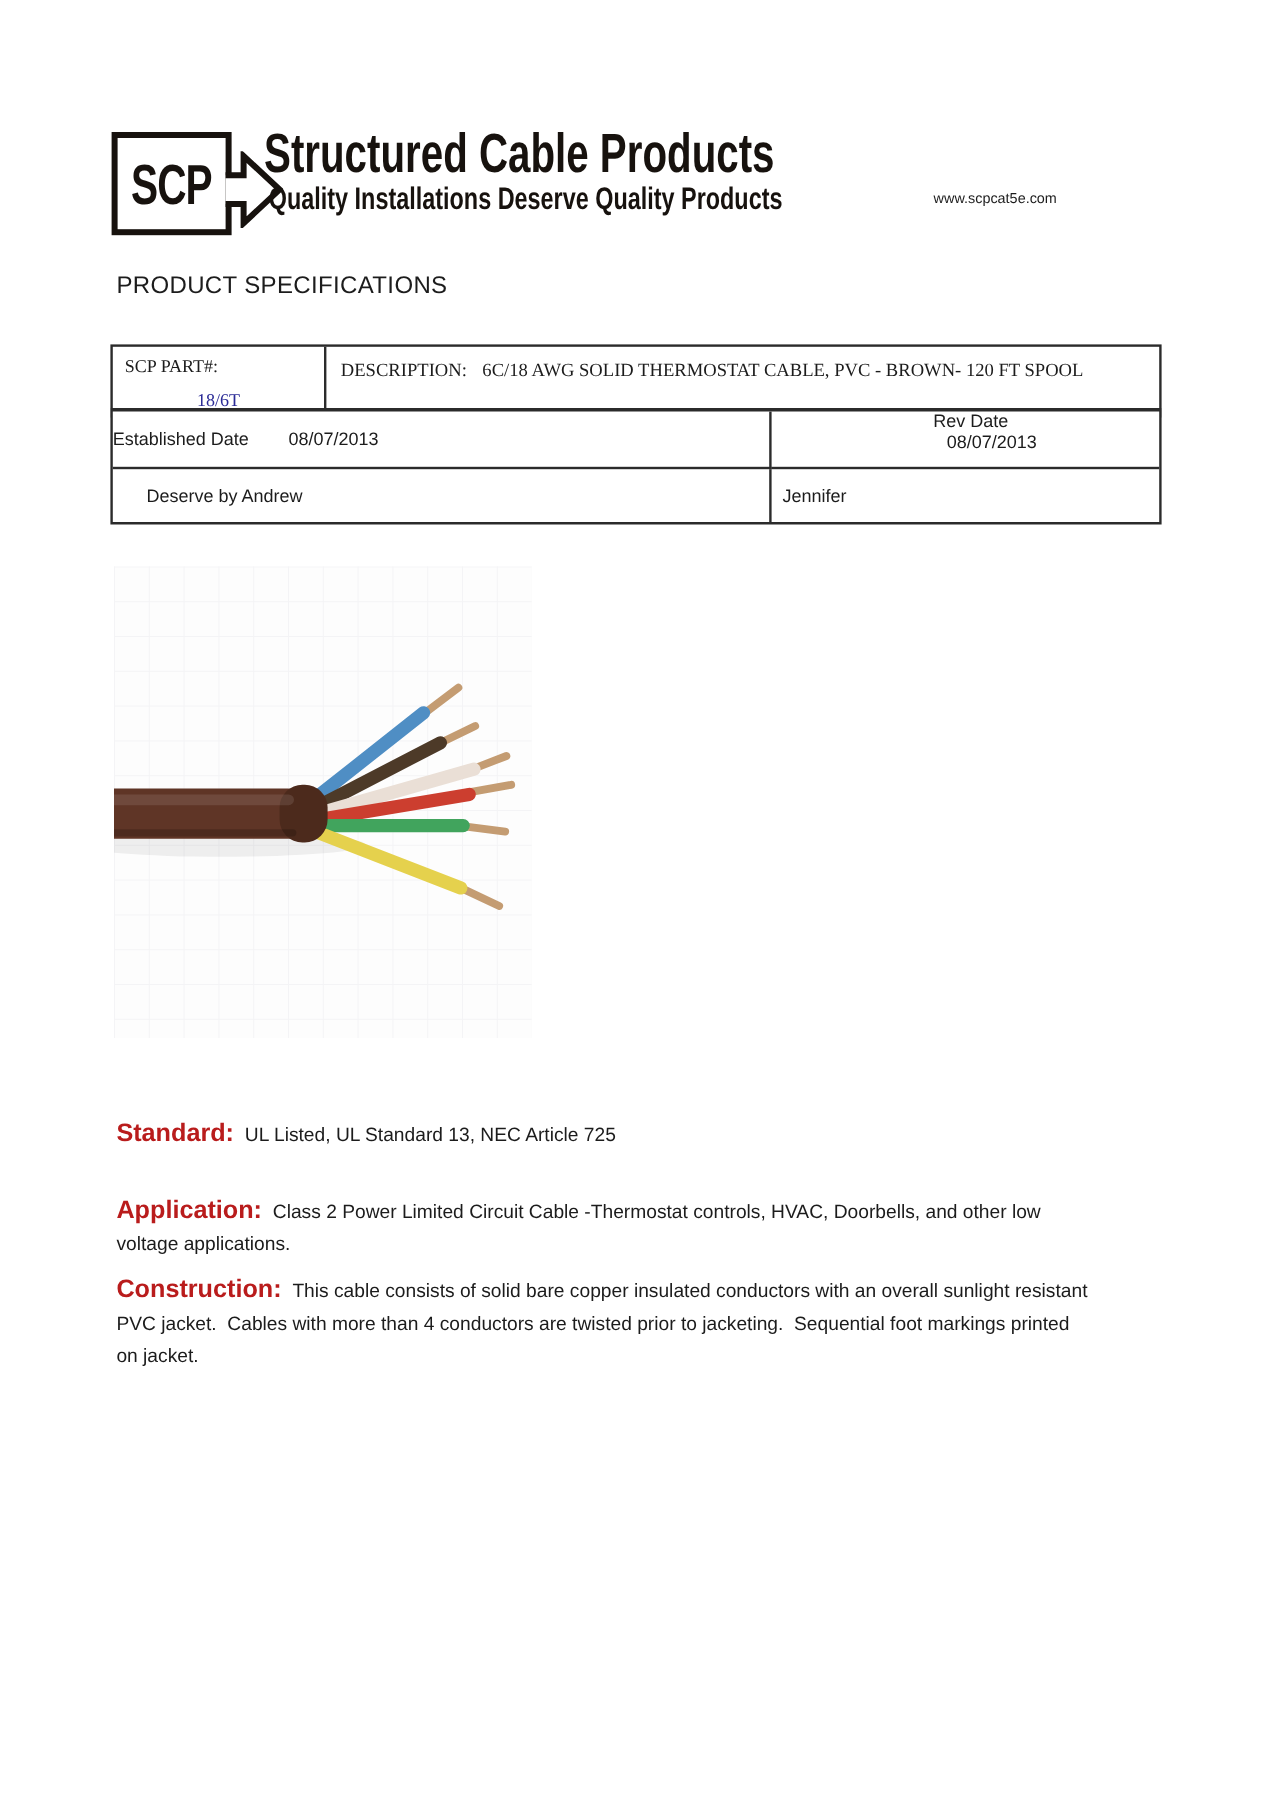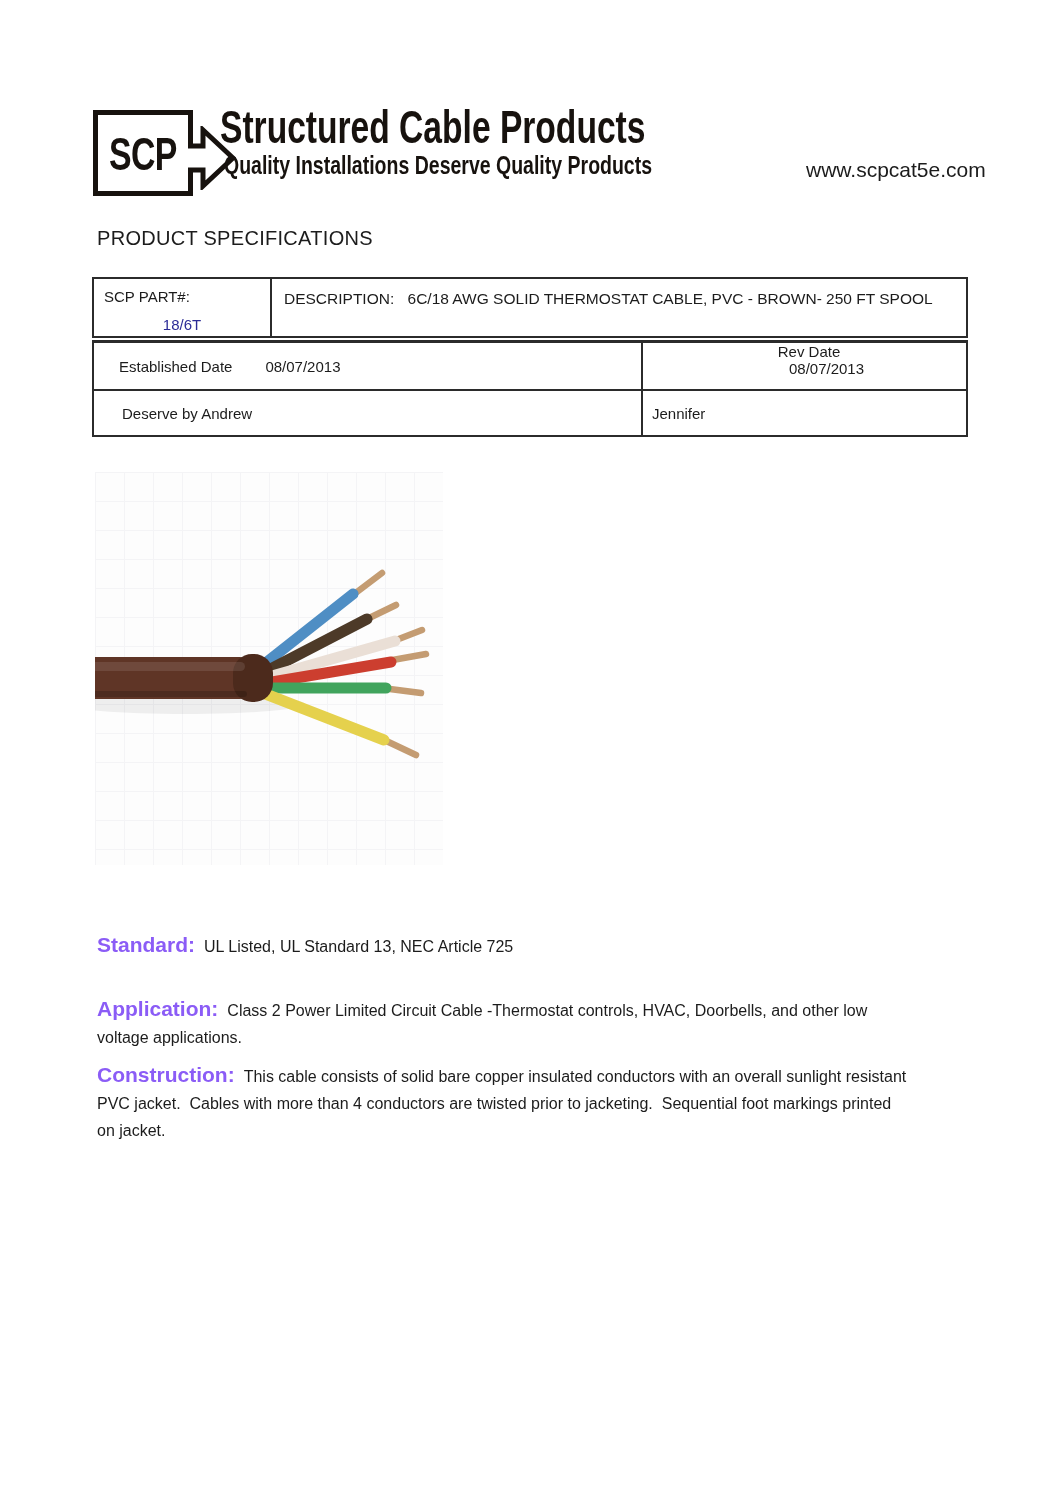--- a/index.html
+++ b/index.html
@@ -33,7 +33,7 @@
     font-size:26px;font-weight:bold;line-height:1.05;color:#17120e;
     transform:scaleX(0.75);transform-origin:left top;white-space:nowrap;
   }
-  .site-url{position:absolute;left:806px;top:158px;font-size:21px;}
+  .site-url{position:absolute;left:778px;top:158px;font-size:12px;}
   .doc-title{position:absolute;left:97px;top:227px;font-size:20px;letter-spacing:.3px;}
 
   

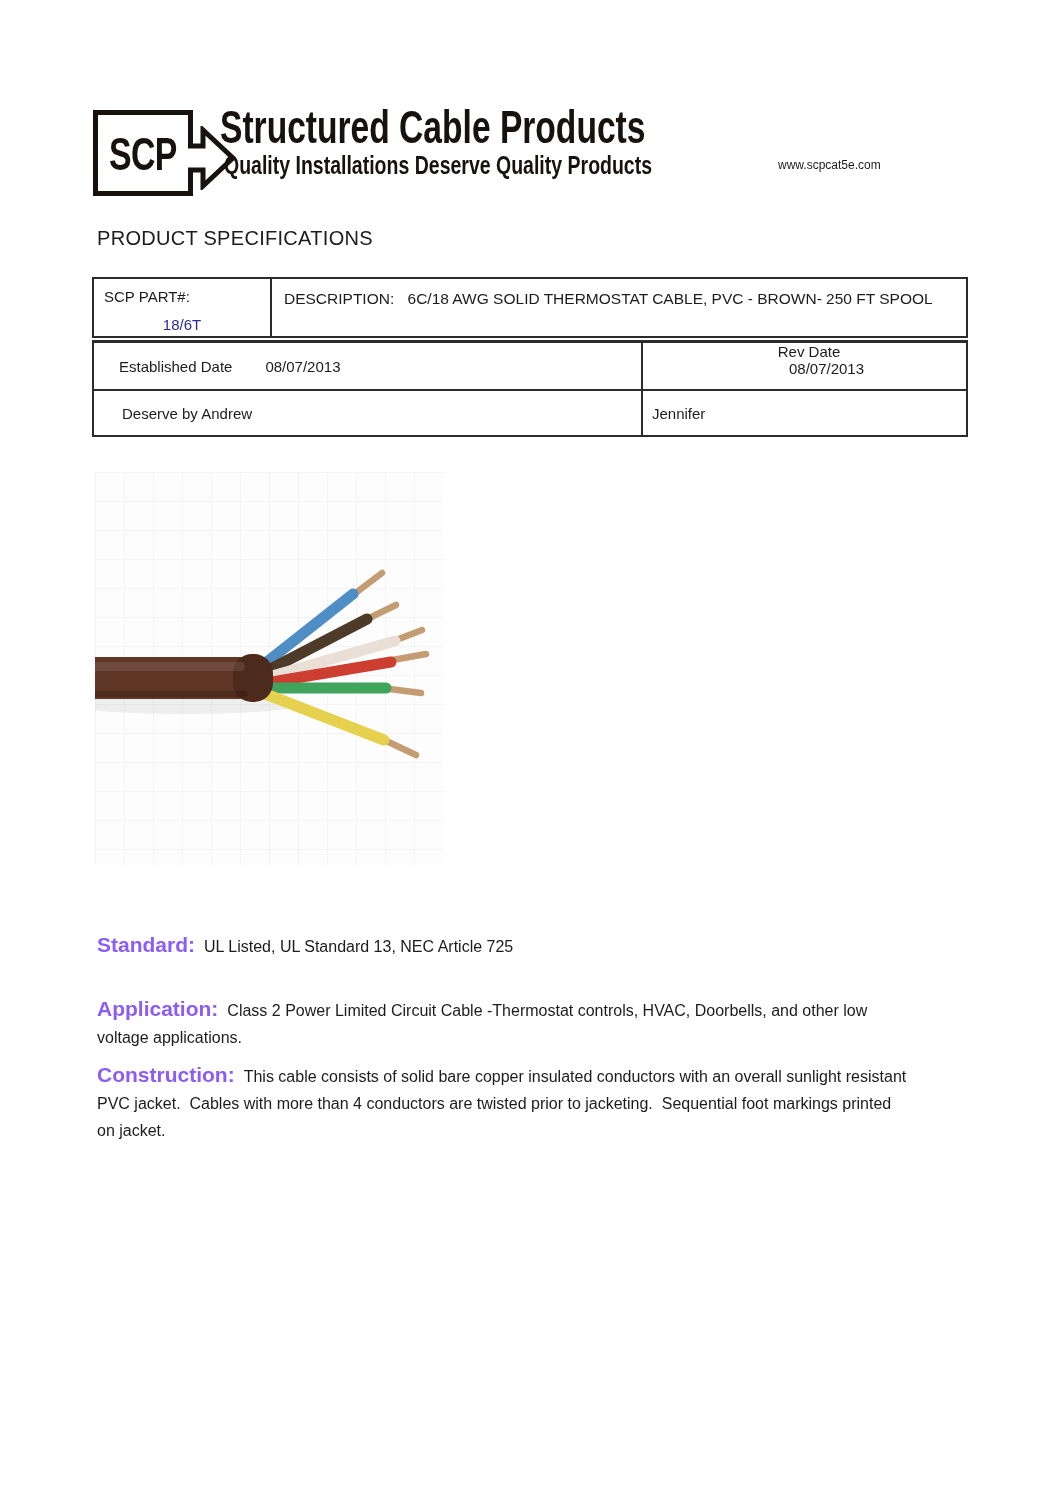--- a/index.html
+++ b/index.html
@@ -38,8 +38,8 @@
 
   
   .tbl1{
-    position:absolute;left:92px;top:277px;width:876px;height:61px;
-    border:2px solid #2b2b2b;box-sizing:border-box;display:flex;background:#fff;
+    position:absolute;left:92px;top:287px;width:876px;height:61px;
+    border:2px solid #2b2b2b;box-sizing:border-box;display:flex;background:#fff;font-family:Liberation Serif, serif;
   }
   .cell-part{width:178px;border-right:2px solid #2b2b2b;box-sizing:border-box;padding:9px 10px;}
   .part-label{font-size:15px;}

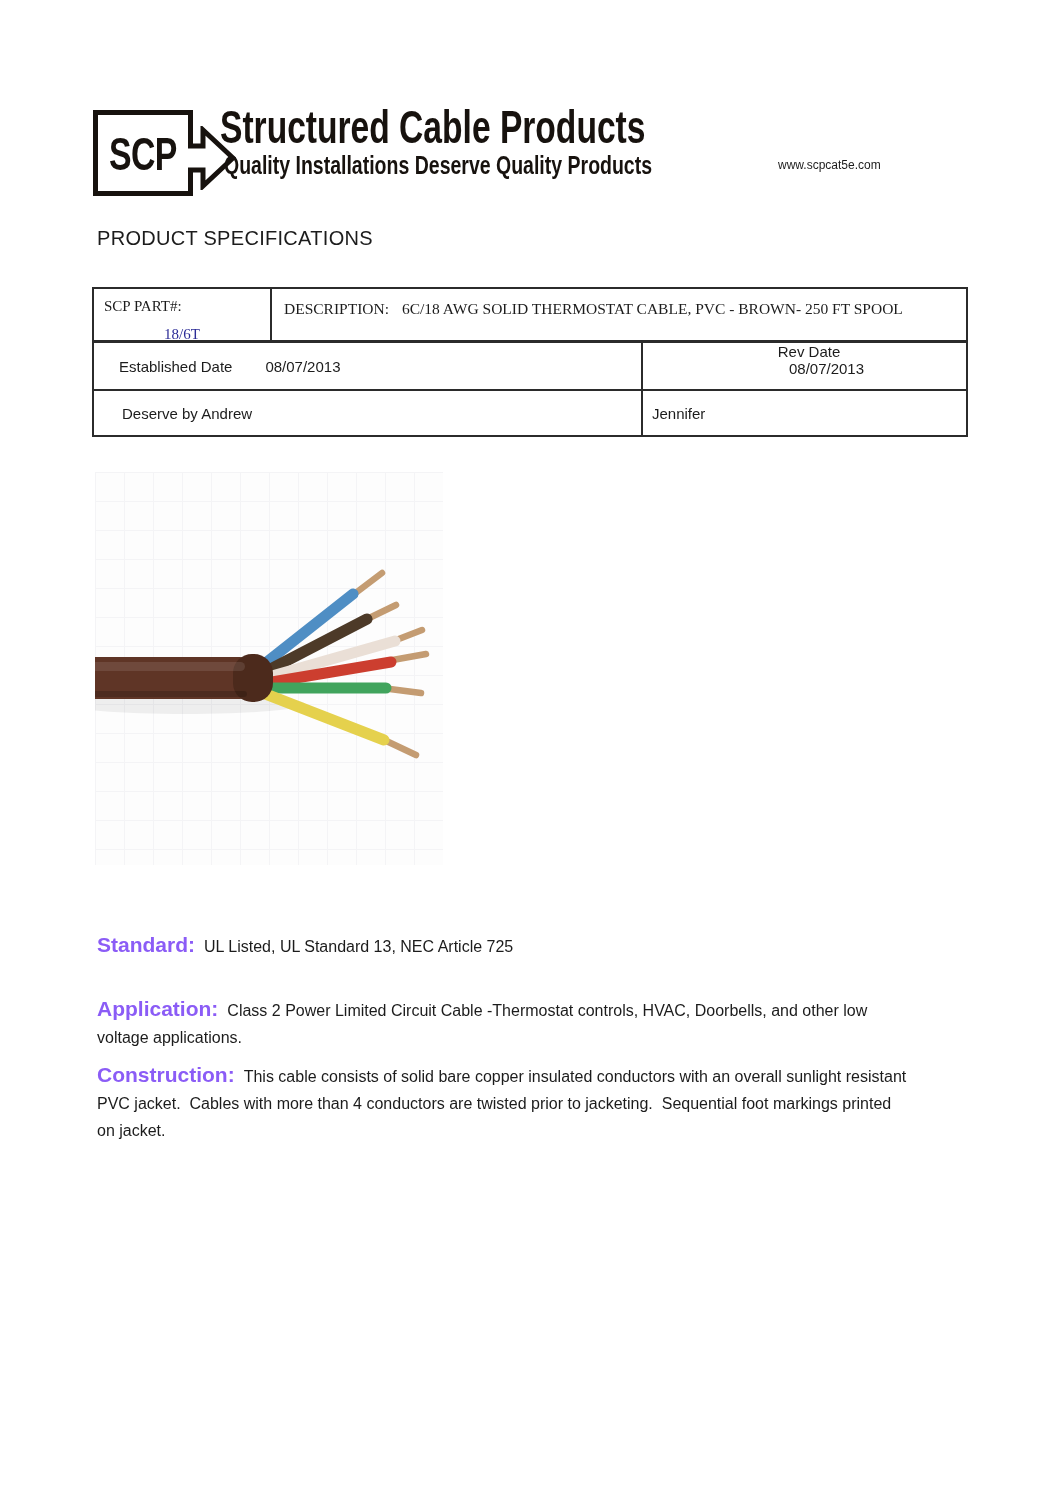--- a/index.html
+++ b/index.html
@@ -102,7 +102,7 @@
     </div>
     <div class="cell-desc">
       <span>DESCRIPTION:</span>
-      <span class="desc-value">6C/18 AWG SOLID THERMOSTAT CABLE, PVC - BROWN- 250 FT SPOOL</span>
+      <span class="desc-value">6C/18 AWG SOLID THERMOSTAT CABLE, PVC - BROWN- 120 FT SPOOL</span>
     </div>
   </div>
 

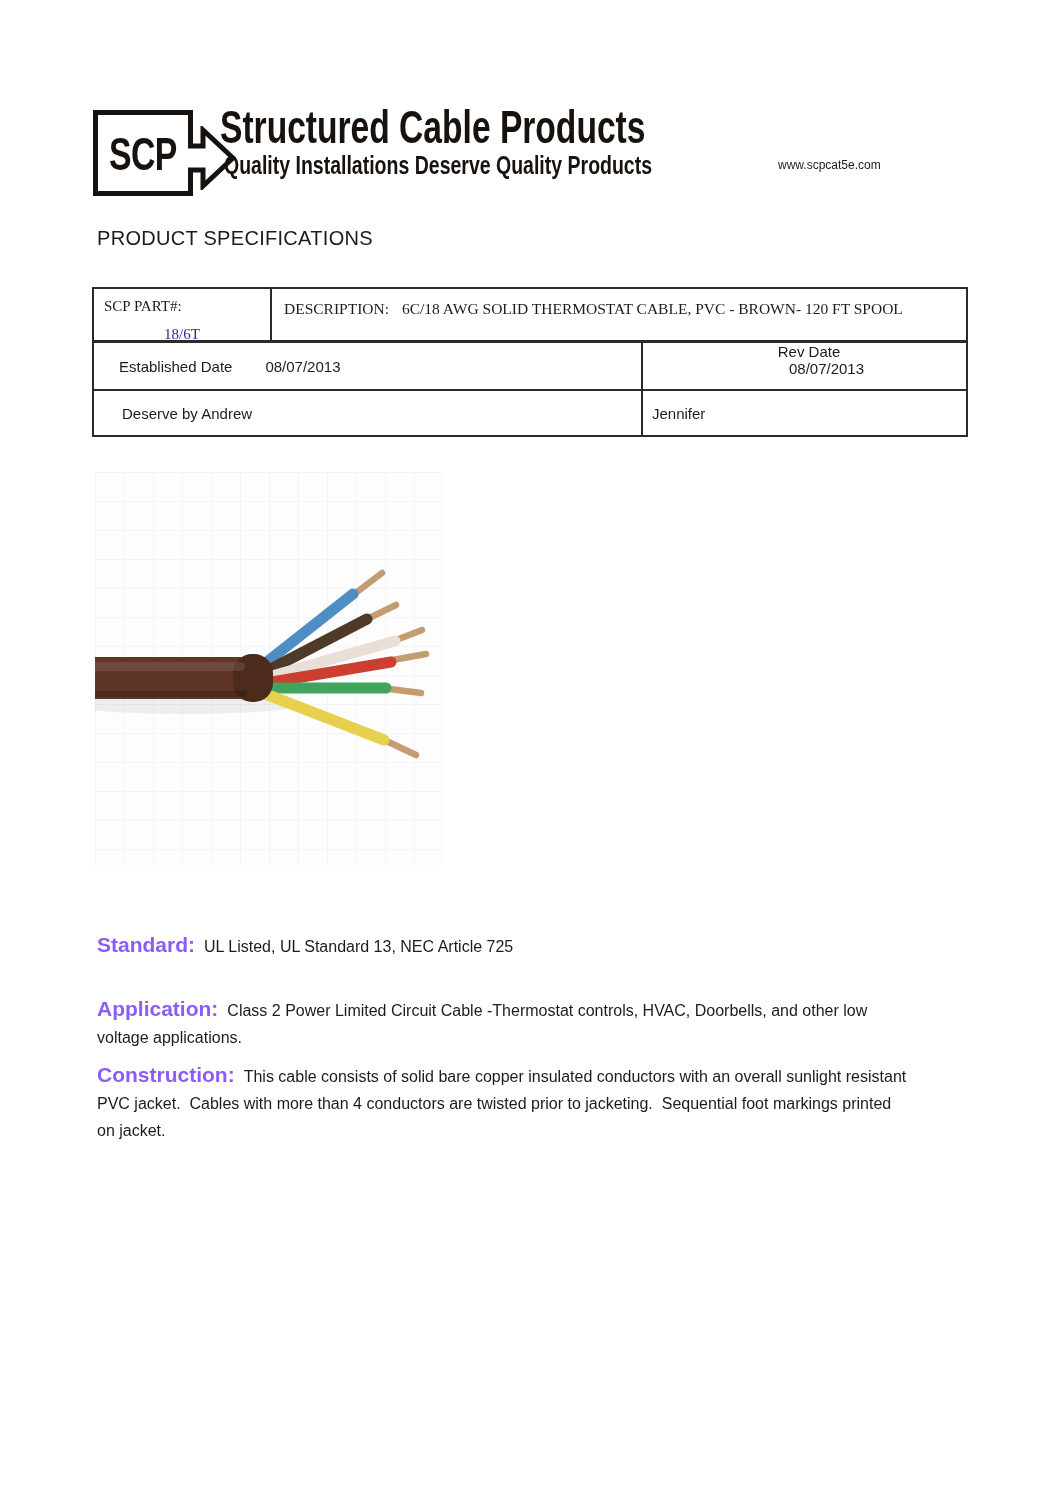--- a/index.html
+++ b/index.html
@@ -52,7 +52,7 @@
     display:grid;grid-template-columns:549px 1fr;grid-template-rows:48px 1fr;background:#fff;
   }
   .t2cell{display:flex;align-items:center;font-size:15px;box-sizing:border-box;}
-  .t2-r1c1{border-right:2px solid #2b2b2b;border-bottom:2px solid #2b2b2b;padding-left:25px;}
+  .t2-r1c1{border-right:2px solid #2b2b2b;border-bottom:2px solid #2b2b2b;}
   .t2-r1c2{border-bottom:2px solid #2b2b2b;padding-left:9px;flex-direction:column;}
   .t2-r2c1{border-right:2px solid #2b2b2b;padding-left:28px;}
   .t2-r2c2{padding-left:9px;align-items:center;}

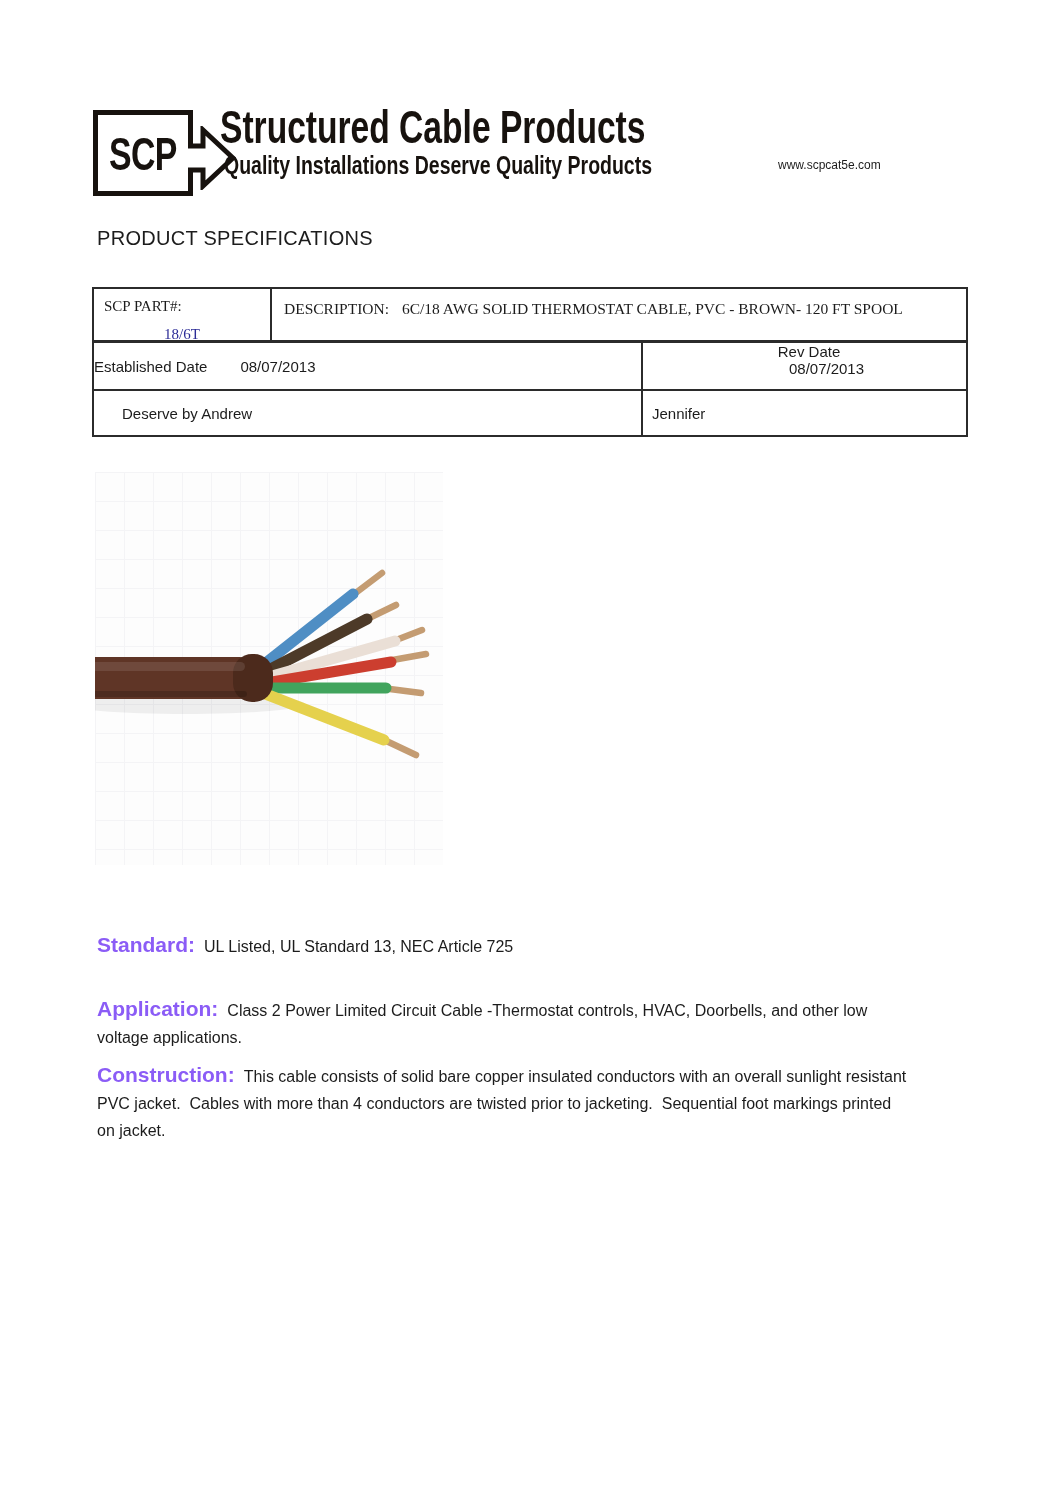--- a/index.html
+++ b/index.html
@@ -72,7 +72,7 @@
 
   
   .section{position:absolute;left:97px;width:920px;line-height:27px;}
-  .sec-h{font-size:21px;font-weight:bold;margin-right:9px;color:#8b5cf6;}
+  .sec-h{font-size:21px;font-weight:bold;margin-right:9px;color:#b91c1c;}
   .sec-b{font-size:16px;white-space:pre-wrap;}
   .sec-standard{top:931px;}
   .sec-application{top:995px;}

